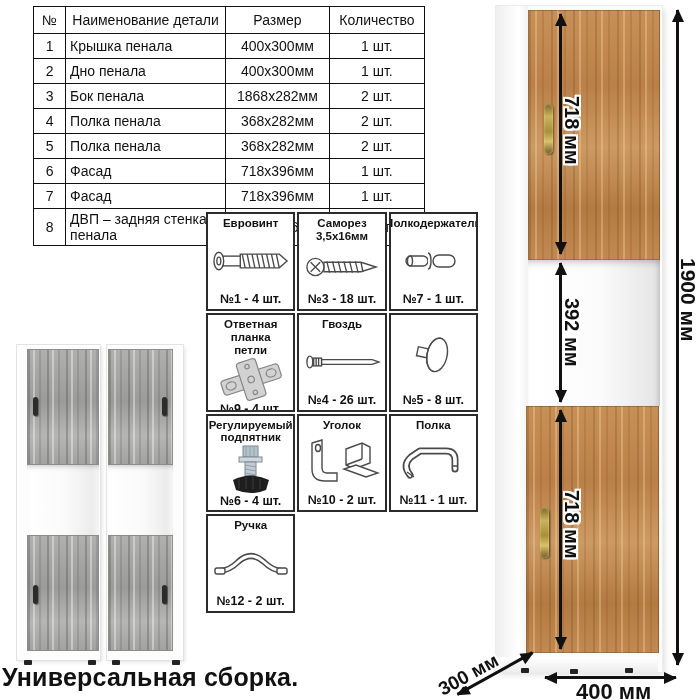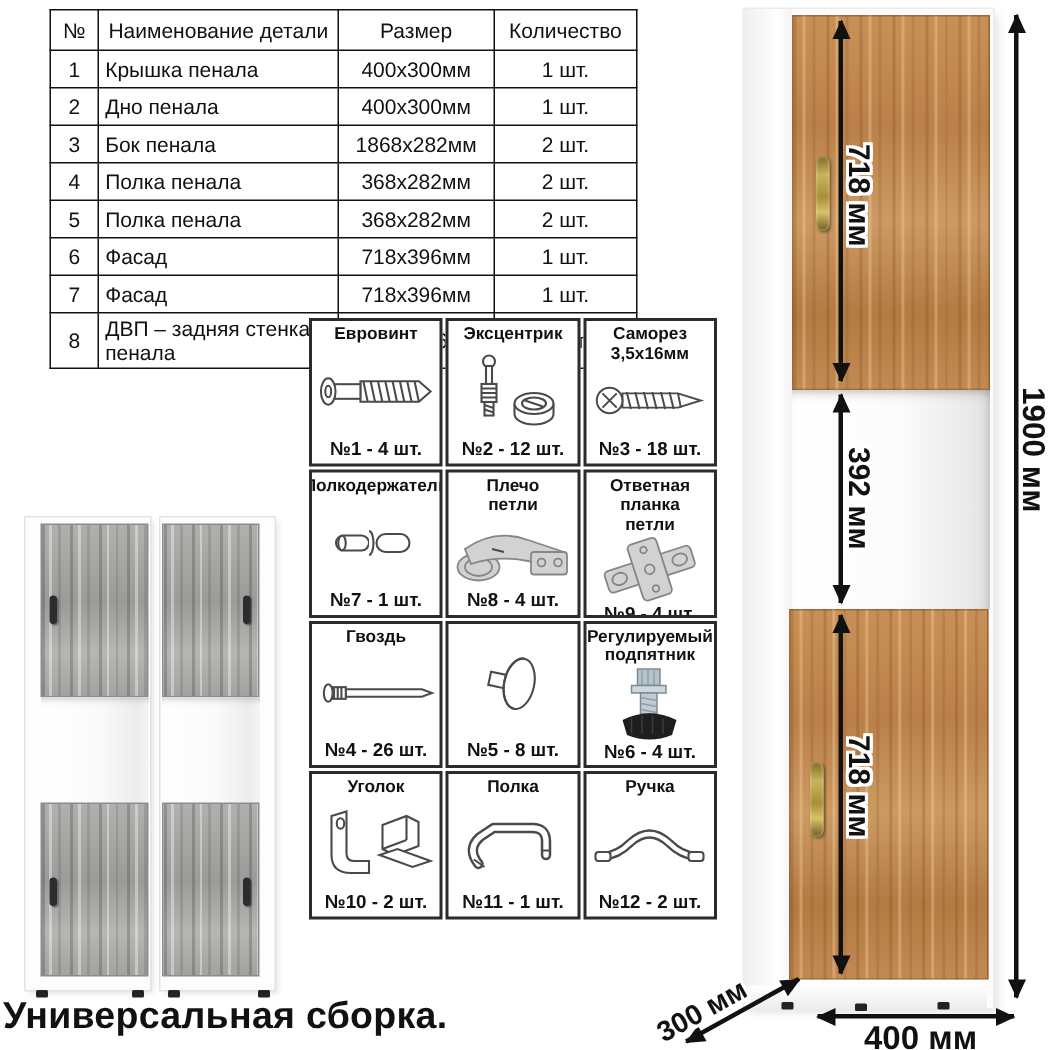--- a/index.html
+++ b/index.html
@@ -194,24 +194,6 @@
       <div class="hw-count">№1 - 4 шт.</div>
     </div>
 
-    <div class="hw-cell">
-      <div class="hw-title">Эксцентрик</div>
-      <div class="hw-icon">
-        <svg width="70" height="50" viewBox="0 0 70 50">
-          <circle class="fw" cx="19" cy="5" r="4"></circle>
-          <rect class="fw" x="17" y="8" width="4" height="12"></rect>
-          <rect class="fw" x="14" y="20" width="10" height="12"></rect>
-          <path class="ln" d="M14 23 h10 M14 26 h10 M14 29 h10"></path>
-          <rect class="fw" x="16" y="32" width="6" height="9"></rect>
-          <path class="ln" d="M16 34 l6 2 M16 37 l6 2"></path>
-          <path class="fw" d="M36 33 v7 a13 7 0 0 0 26 0 v-7"></path>
-          <ellipse class="fw" cx="49" cy="33" rx="13" ry="7"></ellipse>
-          <ellipse class="ln" cx="49" cy="33" rx="8" ry="4"></ellipse>
-          <path class="ln" d="M43 31 l12 4"></path>
-        </svg>
-      </div>
-      <div class="hw-count">№2 - 12 шт.</div>
-    </div>
 
     <div class="hw-cell">
       <div class="hw-title">Саморез 3,5х16мм</div>

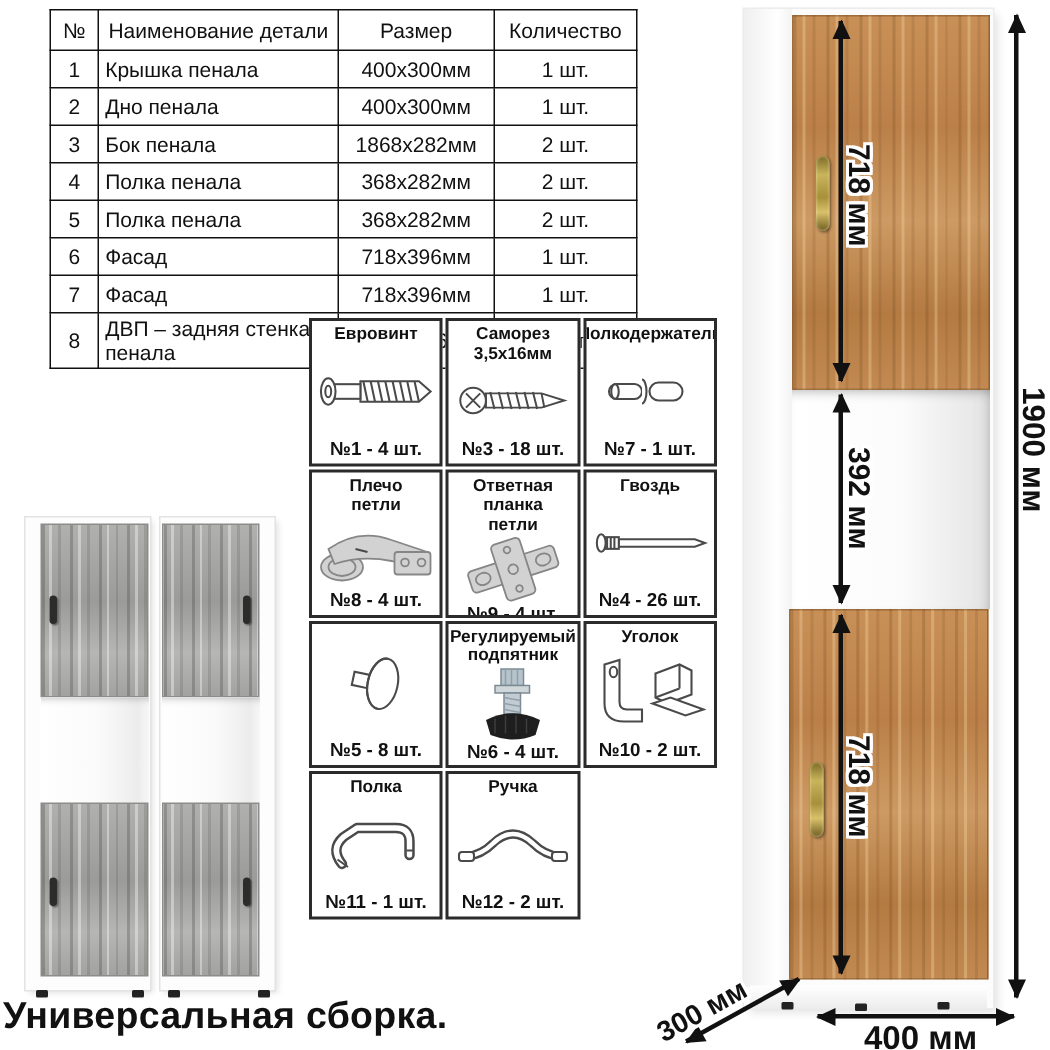--- a/index.html
+++ b/index.html
@@ -221,21 +221,6 @@
       <div class="hw-count">№7 - 1 шт.</div>
     </div>
 
-    <div class="hw-cell">
-      <div class="hw-title">Плечо петли</div>
-      <div class="hw-icon">
-        <svg width="80" height="48" viewBox="0 0 80 48">
-          <ellipse class="mt" cx="17" cy="34" rx="14" ry="9"></ellipse>
-          <ellipse class="mt" cx="17" cy="34" rx="9" ry="6" fill="#e8e8e8"></ellipse>
-          <path class="mt" d="M8 22 Q28 8 50 16 L74 24 L72 36 L50 30 Q30 26 12 32 Z" fill="#cdcdcd"></path>
-          <rect class="mt" x="52" y="24" width="24" height="15" rx="2" fill="#c2c2c2"></rect>
-          <circle class="mt" cx="59" cy="31" r="2.6" fill="#efefef"></circle>
-          <circle class="mt" cx="70" cy="31" r="2.6" fill="#efefef"></circle>
-          <path class="ln" d="M26 22 l8 2" stroke="#9a9a9a"></path>
-        </svg>
-      </div>
-      <div class="hw-count">№8 - 4 шт.</div>
-    </div>
 
     <div class="hw-cell">
       <div class="hw-title">Ответная планка петли</div>

